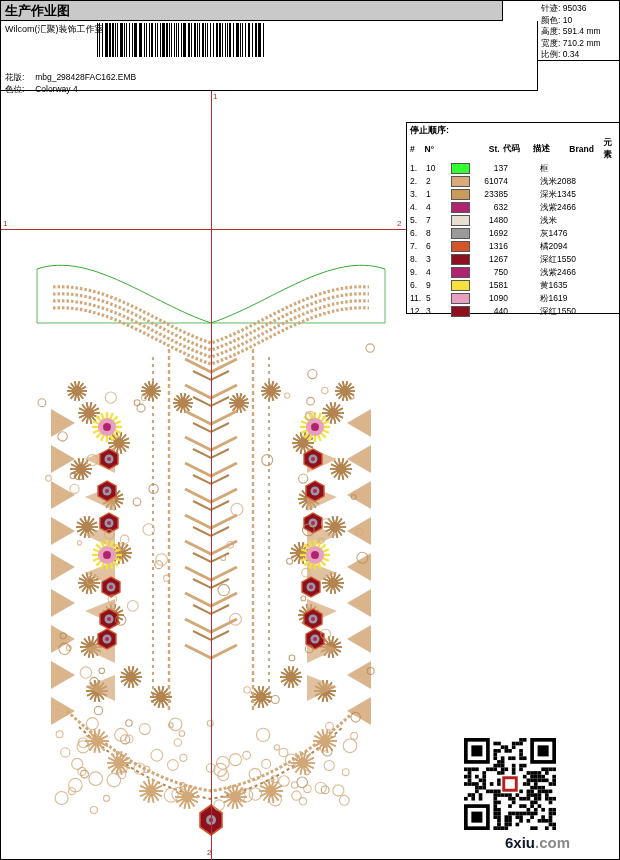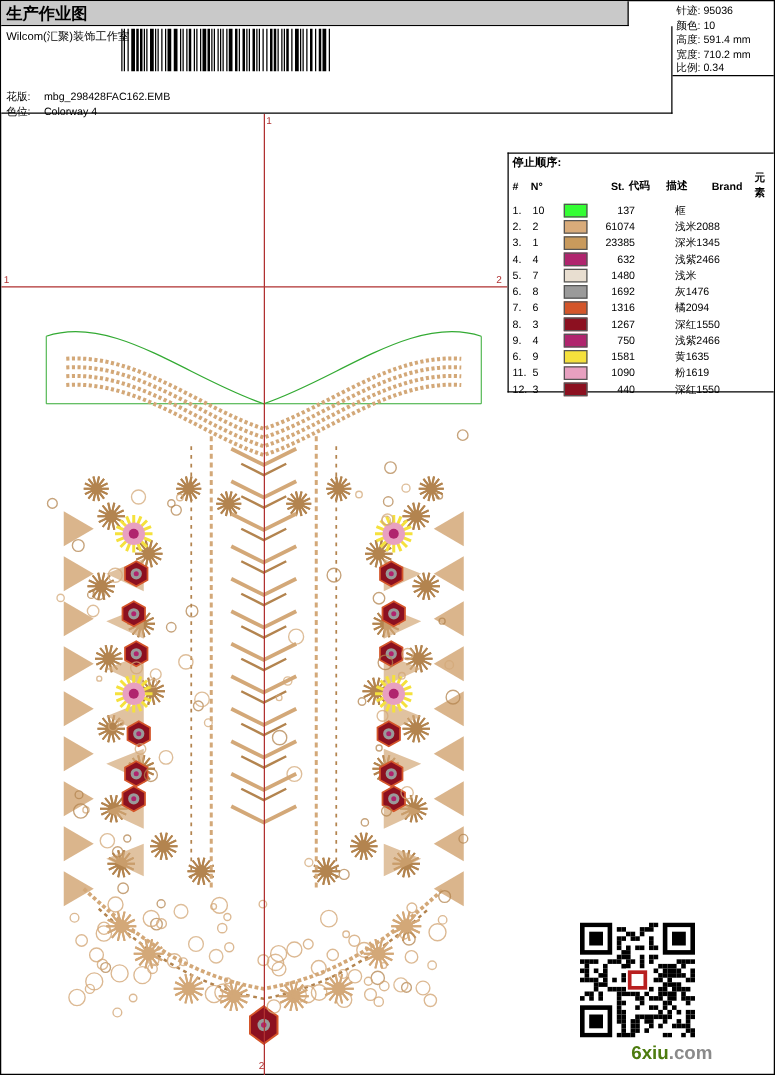--- a/index.html
+++ b/index.html
@@ -80,7 +80,7 @@
     font-size:15px;font-weight:bold;color:#d08a2a;text-align:right;
     letter-spacing:0px;
   }
-  .wm-orange{color:#4d7c0f;text-align:right;}
+  .wm-orange{color:#0f172a;text-align:right;}
   .wm-gray{color:#8a8a8a;}
 </style>
 </head>

